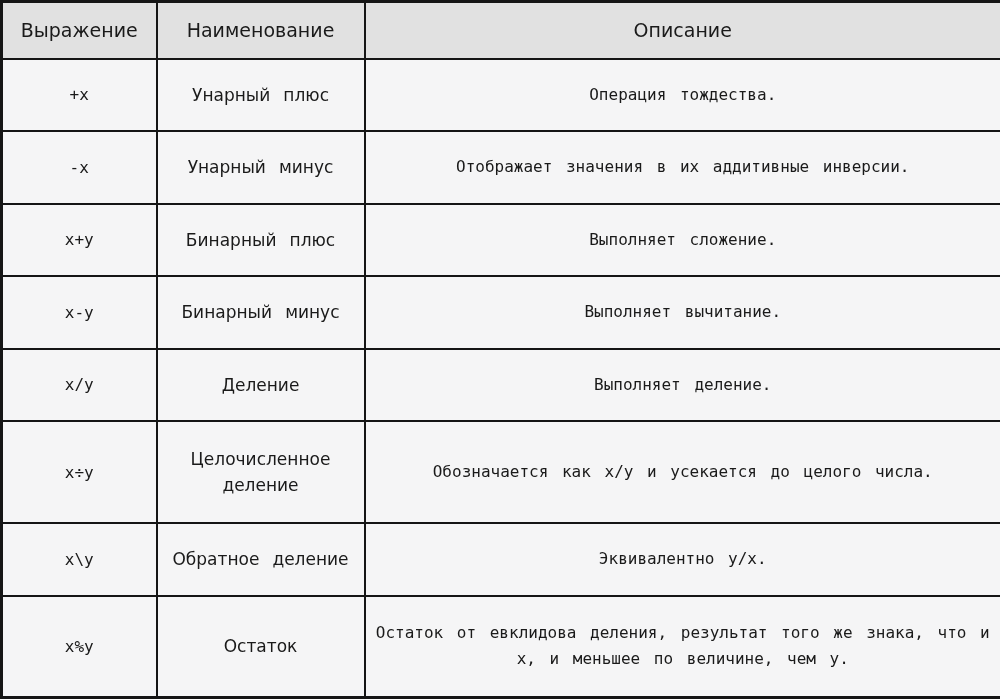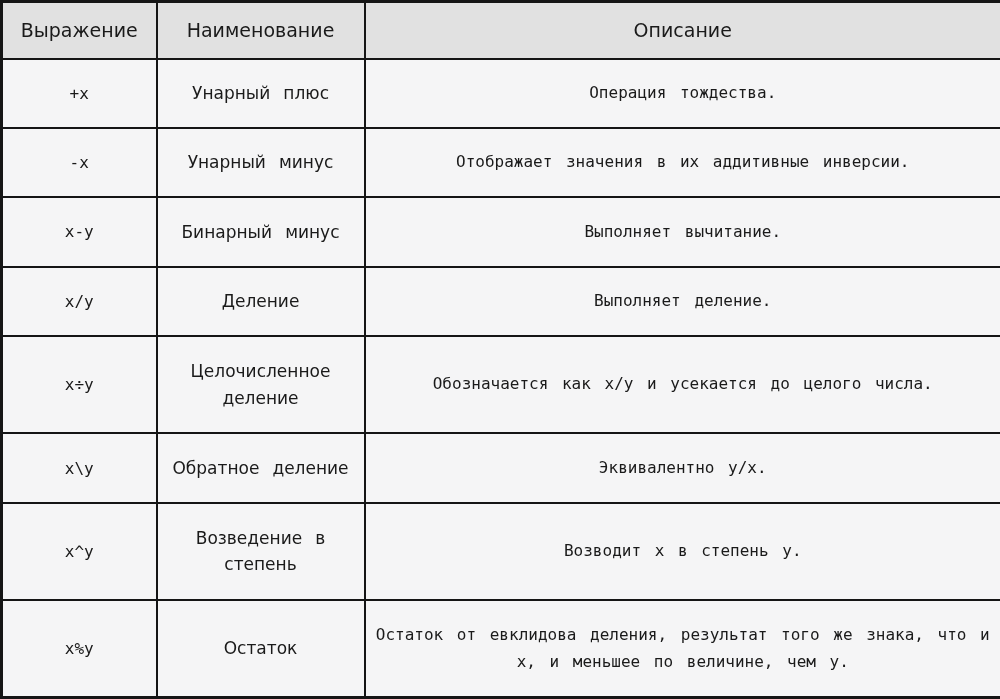--- a/index.html
+++ b/index.html
@@ -89,6 +89,11 @@
       <td class="cell-description">Отображает значения в их аддитивные инверсии.</td>
     </tr>
     <tr>
+      <td class="cell-expression">x+y</td>
+      <td class="cell-name">Бинарный плюс</td>
+      <td class="cell-description">Выполняет сложение.</td>
+    </tr>
+    <tr>
       <td class="cell-expression">x-y</td>
       <td class="cell-name">Бинарный минус</td>
       <td class="cell-description">Выполняет вычитание.</td>

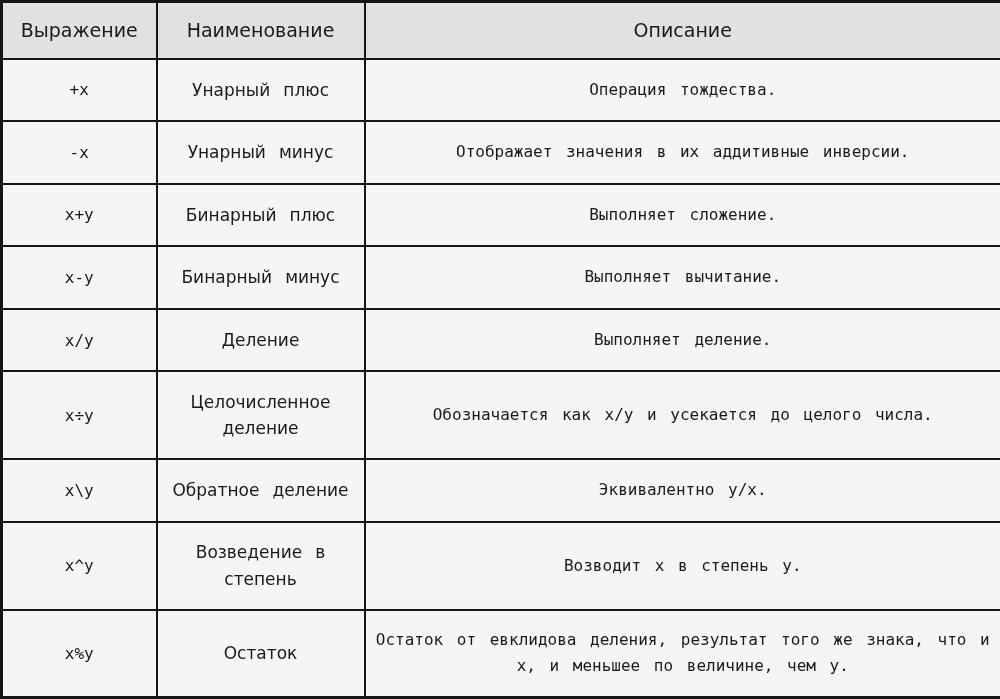--- a/index.html
+++ b/index.html
@@ -114,11 +114,6 @@
       <td class="cell-description">Эквивалентно y/x.</td>
     </tr>
     <tr class="tall">
-      <td class="cell-expression">x^y</td>
-      <td class="cell-name">Возведение в степень</td>
-      <td class="cell-description">Возводит x в степень y.</td>
-    </tr>
-    <tr class="tall">
       <td class="cell-expression">x%y</td>
       <td class="cell-name">Остаток</td>
       <td class="cell-description">Остаток от евклидова деления, результат того же знака, что и x, и меньшее по величине, чем y.</td>

